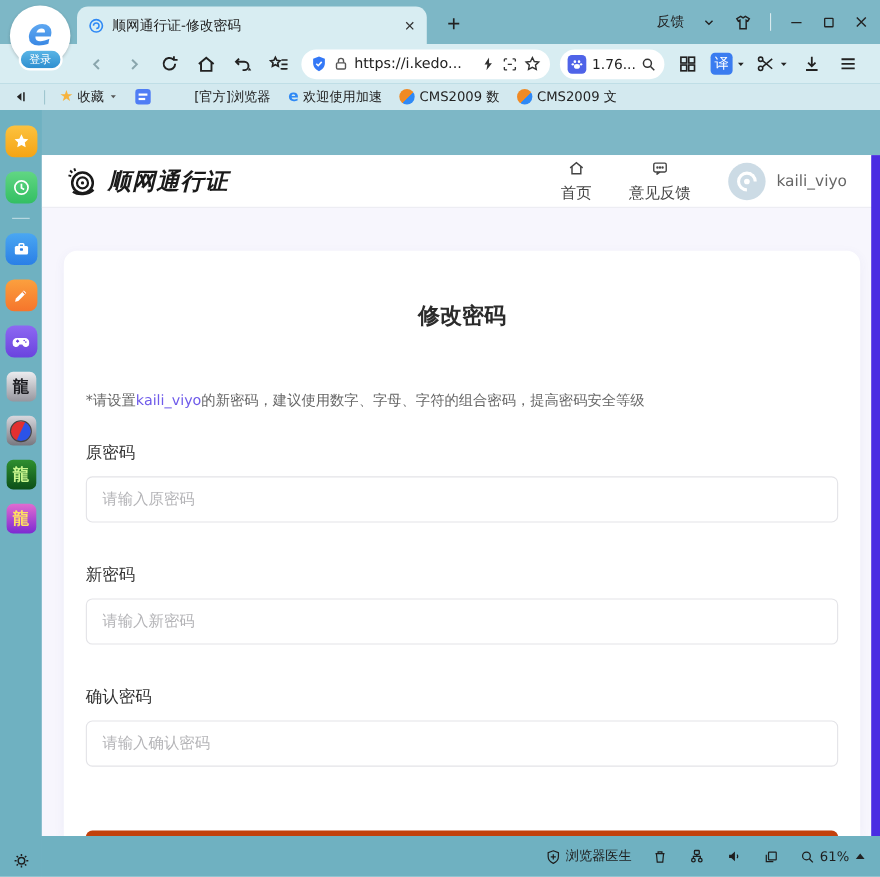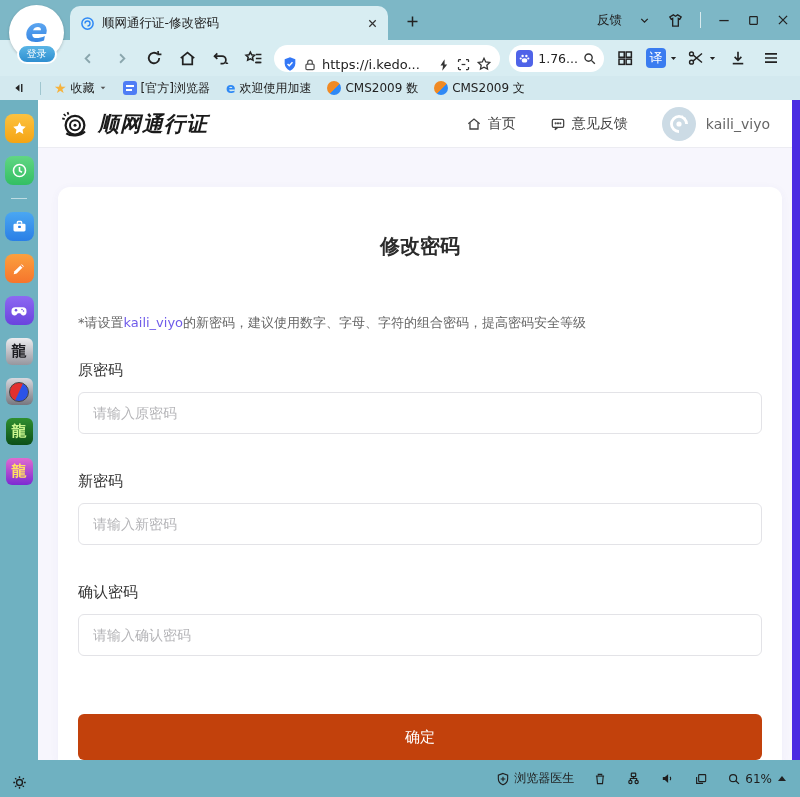--- a/index.html
+++ b/index.html
@@ -26,7 +26,7 @@
   
   .toolbar { height:36px; background:#d8edf2; display:flex; align-items:center; padding:0 10px 0 76px; gap:9px; flex:0 0 auto; }
   .tbtn { width:24px; height:24px; display:flex; align-items:center; justify-content:center; border-radius:4px; flex:0 0 auto; }
-  .addressbar { width:226px; height:27px; background:#fff; border-radius:14px; display:flex; align-items:flex-end; padding:0 8px; gap:5px; flex:0 0 auto; }
+  .addressbar { width:226px; height:27px; background:#fff; border-radius:14px; display:flex; align-items:center; padding:0 8px; gap:5px; flex:0 0 auto; }
   .url-text { flex:1; font-size:13px; color:#222; white-space:nowrap; overflow:hidden; }
   .searchbox { width:95px; height:27px; background:#fff; border-radius:14px; display:flex; align-items:center; padding:0 7px; gap:4px; flex:0 0 auto; }
   .search-text { flex:1; font-size:12.5px; color:#222; white-space:nowrap; overflow:hidden;text-align:right; }

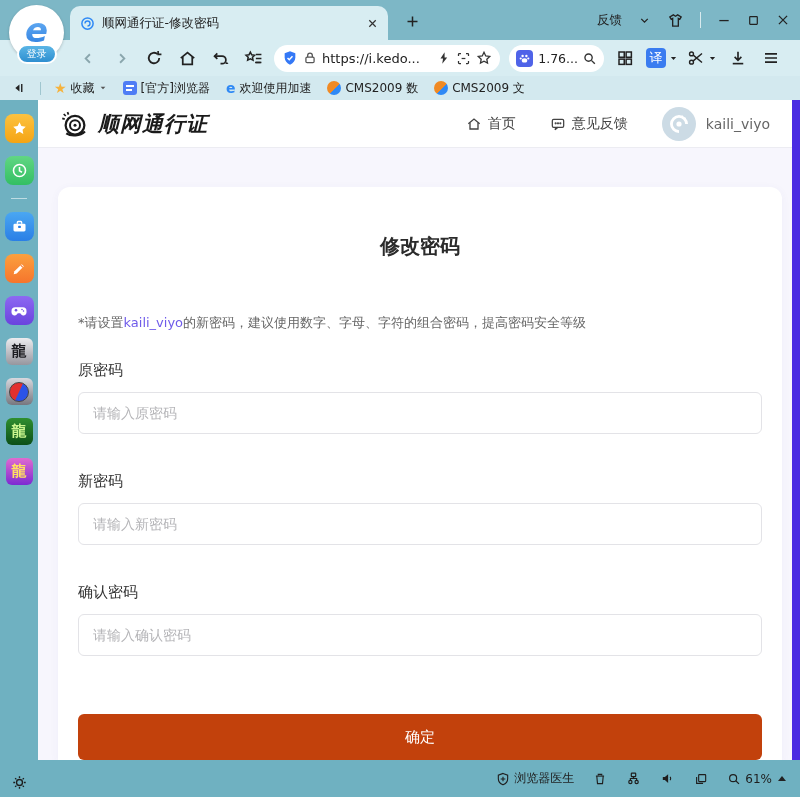--- a/index.html
+++ b/index.html
@@ -281,7 +281,7 @@
     </span>
     <span class="bm-item">
       <span class="fav-doc"></span>
-      <span class="bm-label" style="max-width:76px;">[官方]浏览器</span>
+      <span class="bm-label" style="max-width:76px;margin-left:36px;">[官方]浏览器</span>
     </span>
     <span class="bm-item">
       <span class="fav-e">e</span>

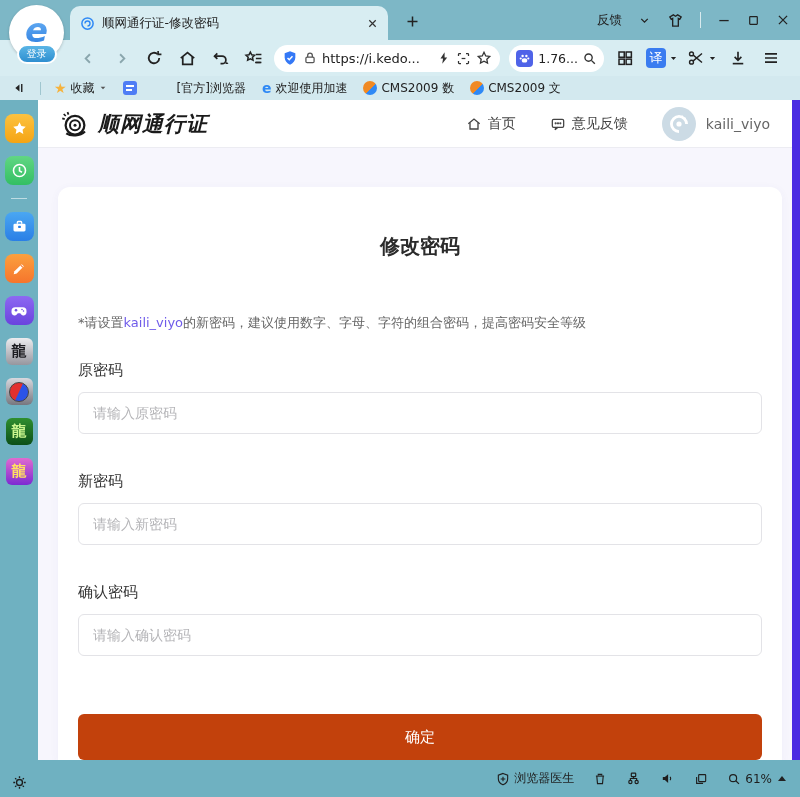--- a/index.html
+++ b/index.html
@@ -66,7 +66,7 @@
   .rail-gear { margin-top:auto; margin-bottom:6px; }
 
   
-  .content-col { flex:1; display:flex; flex-direction:column; min-width:0; }
+  .content-col { flex:1; display:flex; flex-direction:column; min-width:0;margin-top:41px; }
   .webpage { flex:1; position:relative; background:#f7f6fd; display:flex; flex-direction:column; min-height:0; overflow:hidden; }
   .scroll-thumb { position:absolute; right:0; top:0; bottom:0; width:8px; background:#4a2ce2; z-index:9; }
 

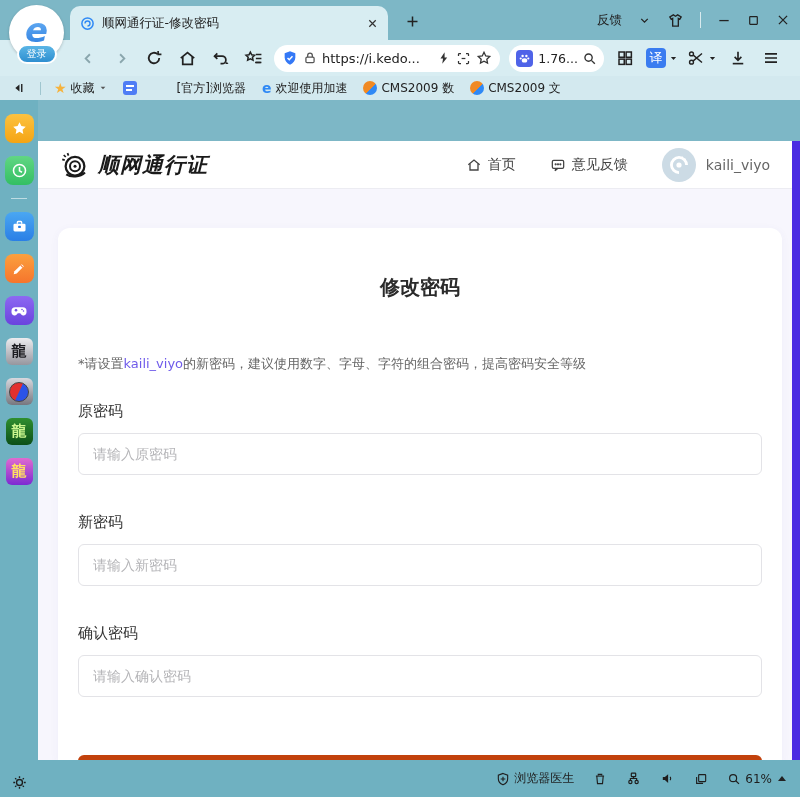--- a/index.html
+++ b/index.html
@@ -74,7 +74,7 @@
   .brand { display:flex; align-items:center; gap:8px; }
   .brand-name { font-size:21px; font-weight:bold; color:#1a1a1a; font-style:italic; letter-spacing:1px; }
   .header-nav { margin-left:auto; display:flex; align-items:center; gap:34px; }
-  .nav-item { display:flex; align-items:center; gap:6px; font-size:14px; color:#444; }
+  .nav-item { display:flex; align-items:center; gap:6px; font-size:14px; color:#444;flex-direction:column; }
   .user-chip { display:flex; align-items:center; gap:10px; }
   .avatar { width:34px; height:34px; border-radius:50%; background:#ccdbe5; display:flex; align-items:center; justify-content:center; overflow:hidden; }
   .username { font-size:14px; color:#666; }

